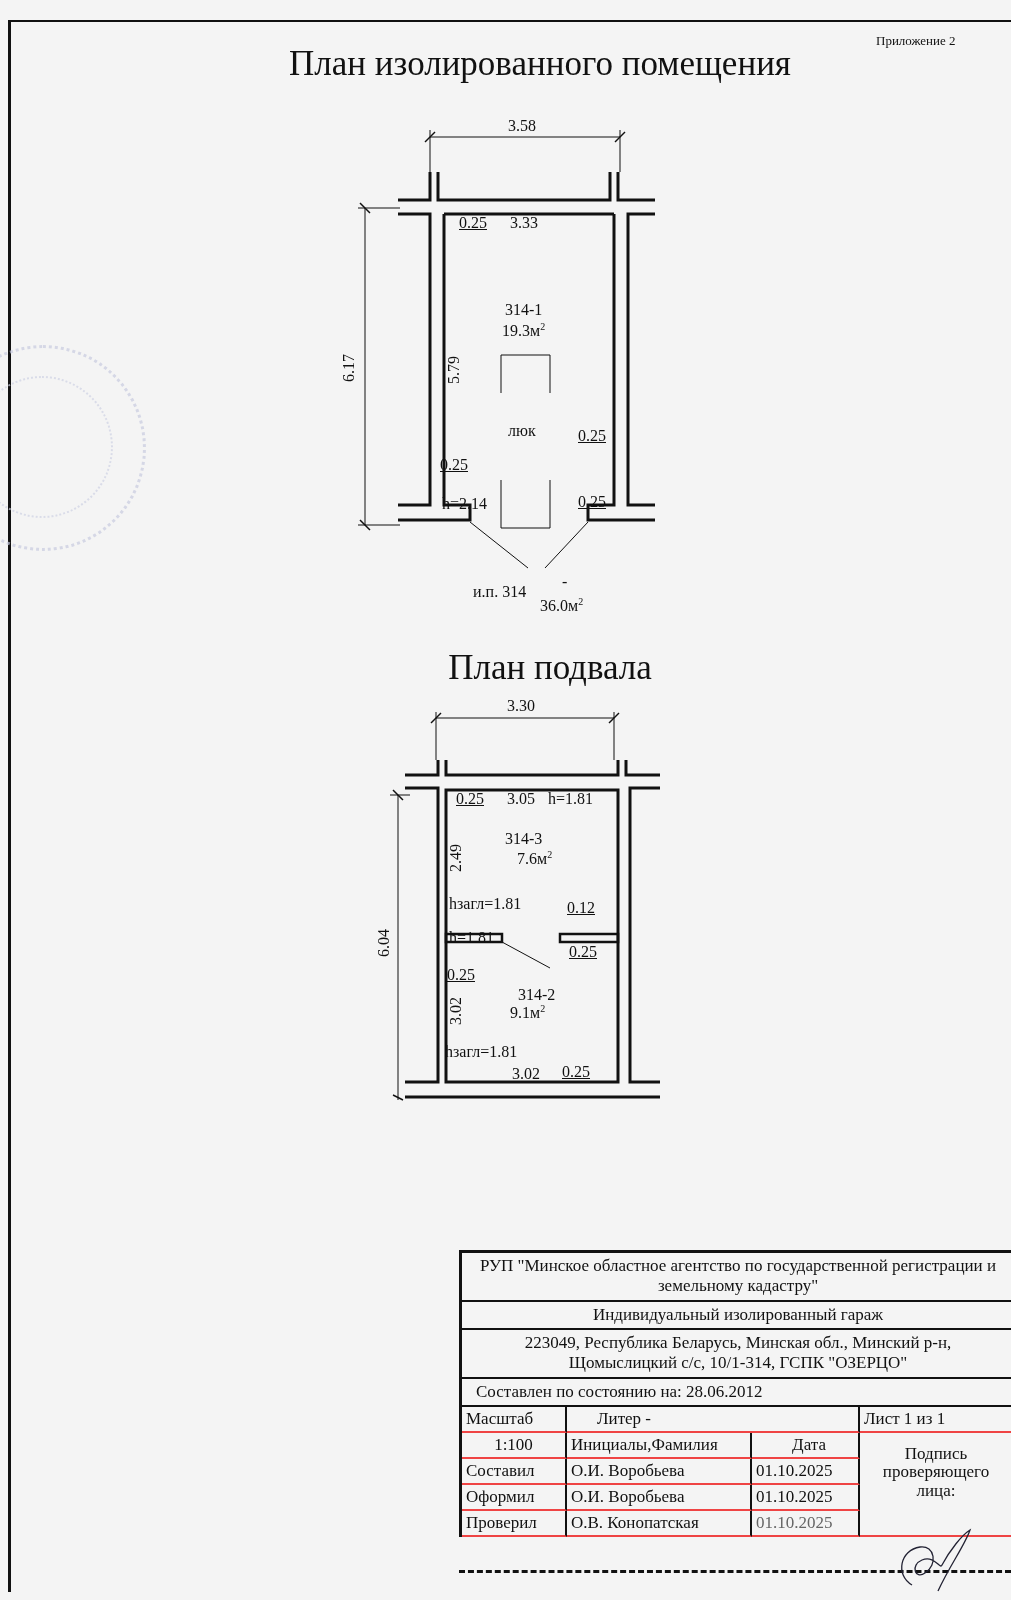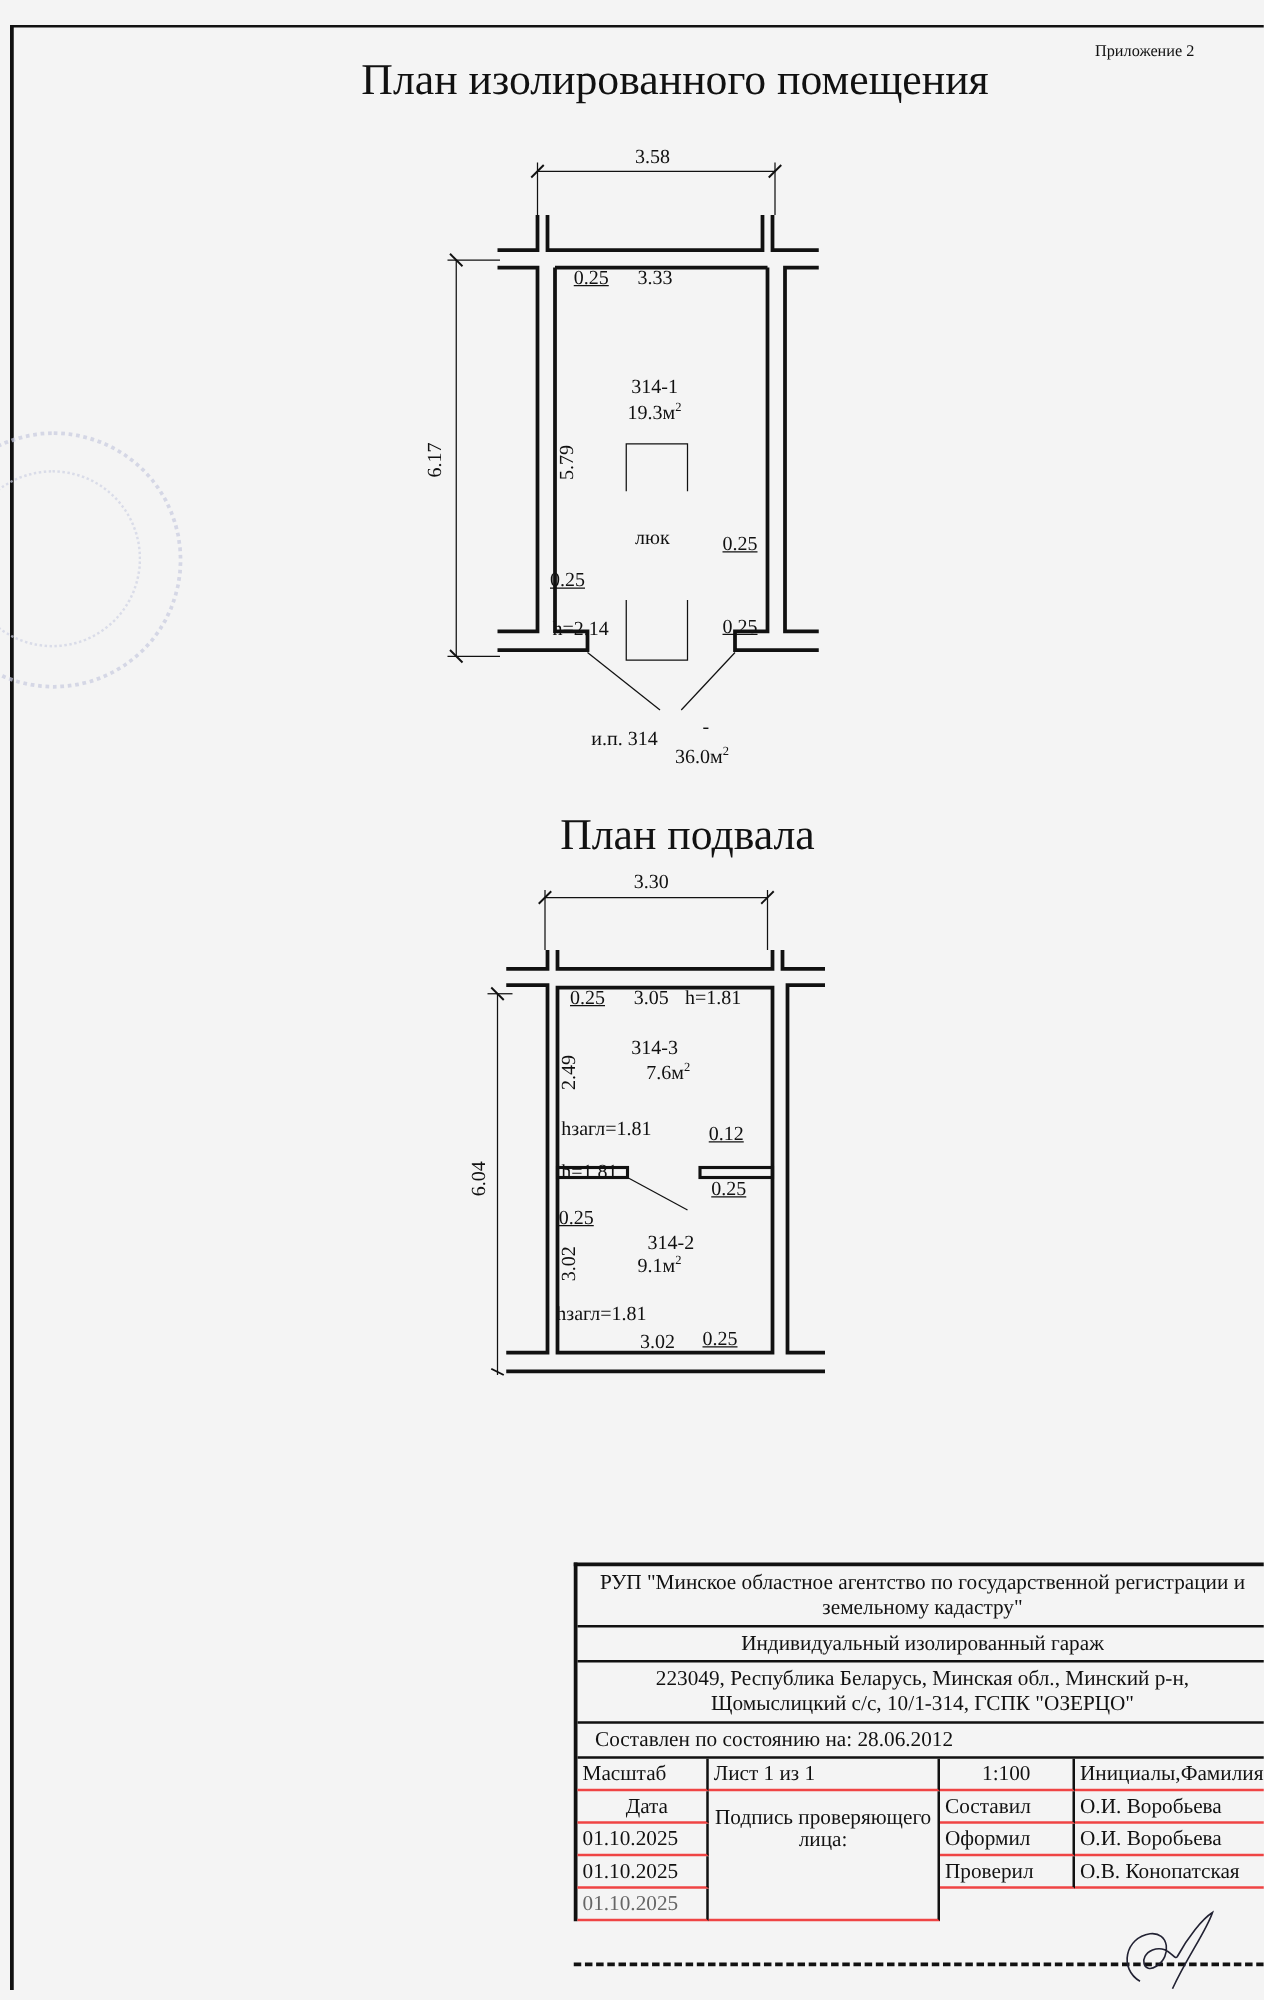--- a/index.html
+++ b/index.html
@@ -139,6 +139,7 @@
   <div class="trow" style="text-align:left;padding:3px 14px;">Составлен по состоянию на: 28.06.2012</div>
   <div class="tgrid">
     <div>Масштаб</div>
+    <div style="grid-column:span 2;text-align:left;padding-left:30px;">Литер  -</div>
     <div>Лист 1 из 1</div>
     <div style="text-align:center;">1:100</div>
     <div>Инициалы,Фамилия</div>

